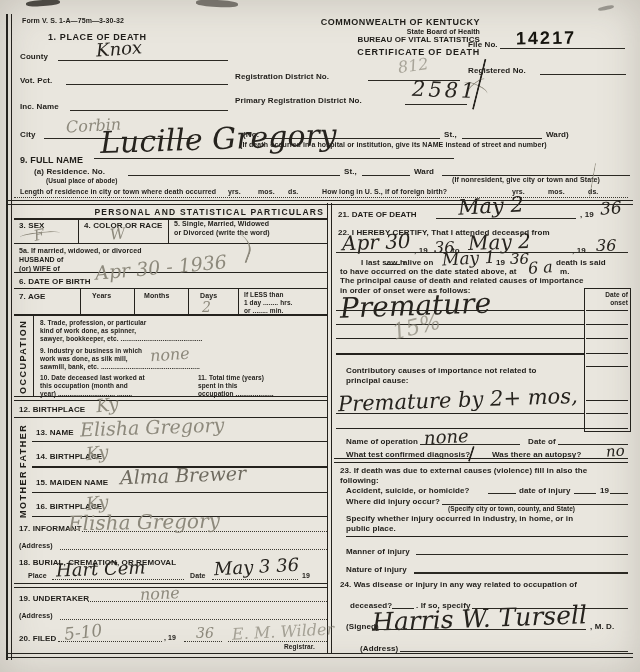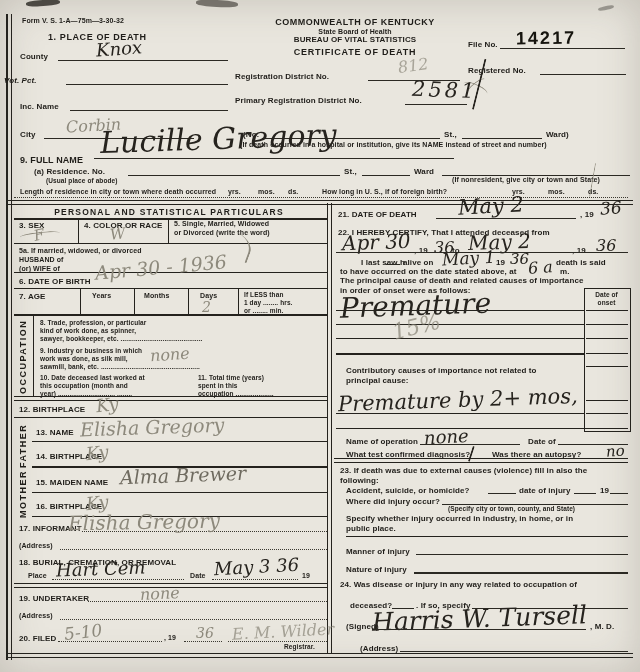--- a/index.html
+++ b/index.html
@@ -9,7 +9,7 @@
   .abs{position:absolute;}
   .lbl{font-weight:bold;font-size:8px;line-height:1.25;letter-spacing:.1px;color:#1f1d19;white-space:pre-line;}
   .s7{font-size:7px;} .s65{font-size:6.5px;} .s9{font-size:9px;}
-  .ctr{text-align:center;}
+  .ctr{text-align:right;}
   .hw{font-family:"DejaVu Serif",serif;font-style:italic;white-space:nowrap;line-height:1;}
   .ink{color:#26231e;}
   .pencil{color:#8d897c;}

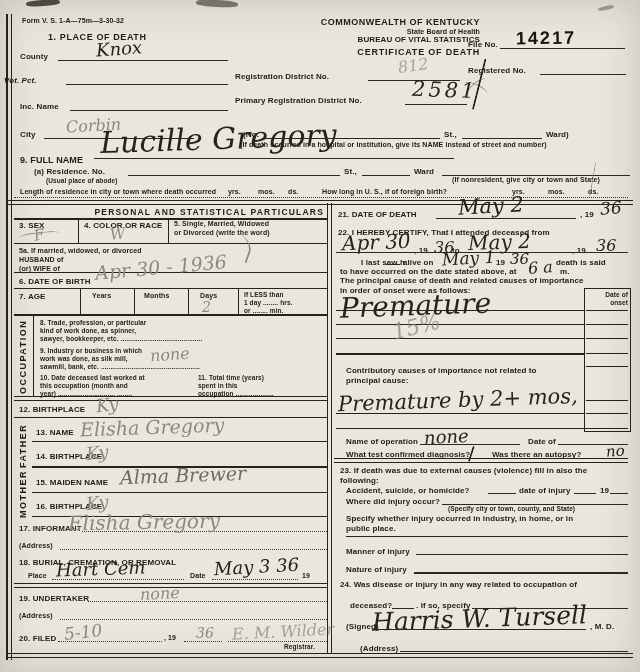--- a/index.html
+++ b/index.html
@@ -57,7 +57,7 @@
   <div class="abs ln" style="left:58px;top:48px;width:170px;height:12px;"></div>
   <div class="abs hw ink" style="left:96px;top:40px;font-size:18px;transform:rotate(-4deg);">Knox</div>
 
-  <div class="abs lbl" style="left:4px;top:76px;font-style:italic;">Vot.  Pct.</div>
+  <div class="abs lbl" style="left:20px;top:76px;">Vot.  Pct.</div>
   <div class="abs ln" style="left:66px;top:72px;width:162px;height:12px;"></div>
   <div class="abs lbl" style="left:20px;top:102px;">Inc.  Name</div>
   <div class="abs ln" style="left:70px;top:98px;width:158px;height:12px;"></div>

